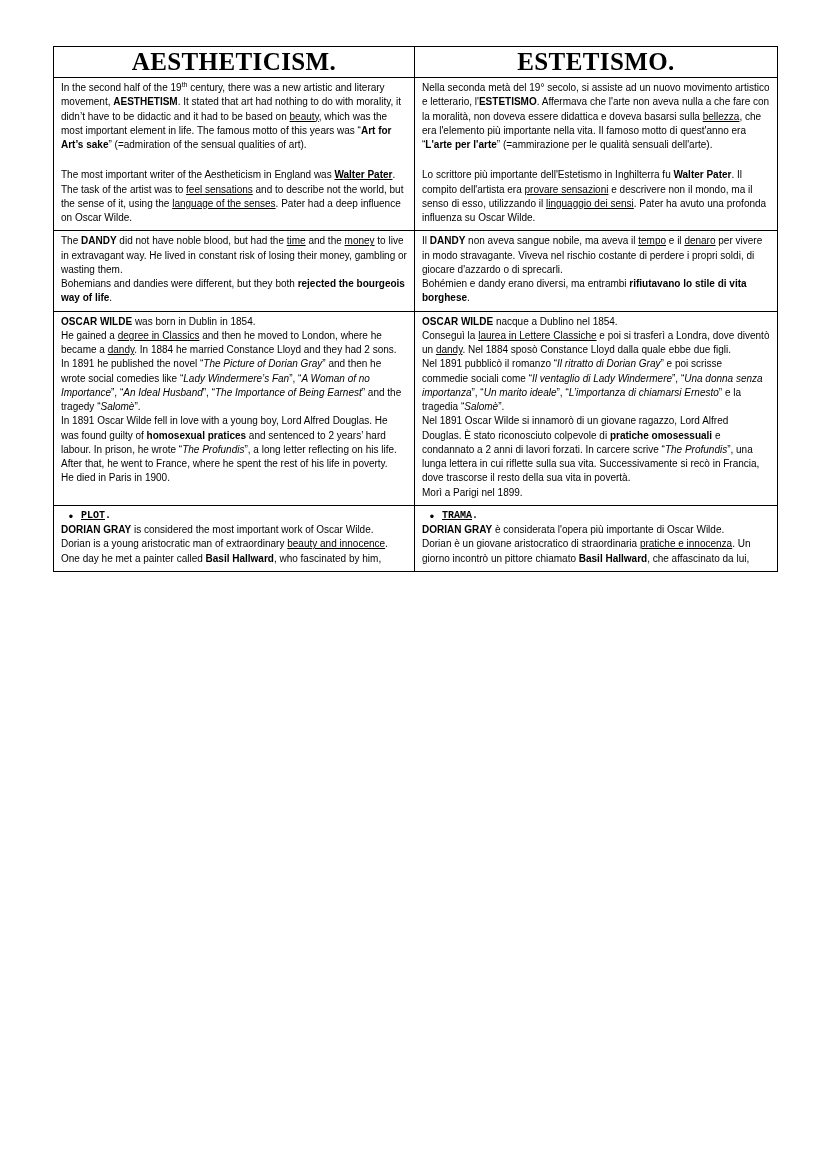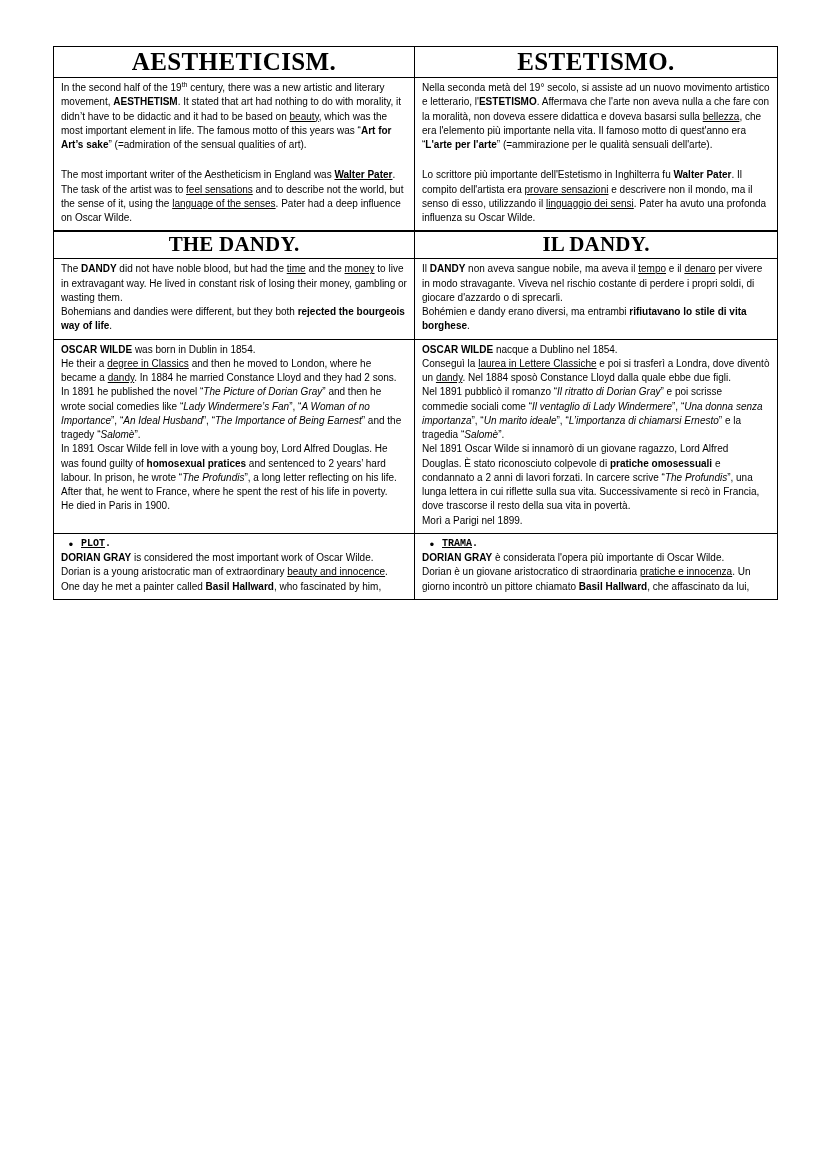--- a/index.html
+++ b/index.html
@@ -142,14 +142,6 @@
           </td>
         </tr>
 
-        <tr class="sep">
-          <td class="hdr">
-            <span class="t-mid">THE DANDY.</span>
-          </td>
-          <td class="hdr">
-            <span class="t-mid">IL DANDY.</span>
-          </td>
-        </tr>
         <tr>
           <td class="body">
             <p><span>The </span><b>DANDY</b><span> did not have noble blood, but had the </span><u>time</u><span> and the </span><u>money</u><span> to live in extravagant way. He lived in constant risk of losing their money, gambling or wasting them.</span></p>

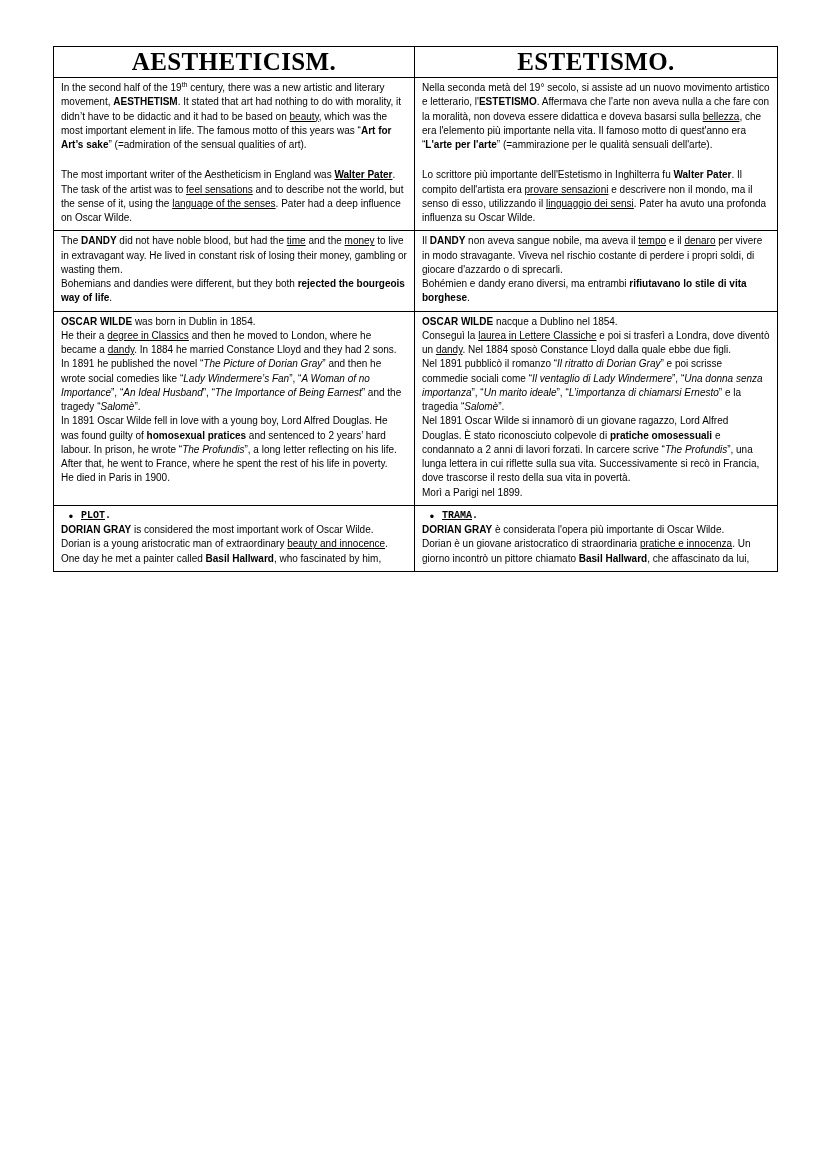--- a/index.html
+++ b/index.html
@@ -156,7 +156,7 @@
         <tr>
           <td class="body">
             <p><b>OSCAR WILDE</b><span> was born in Dublin in 1854.</span></p>
-            <p><span>He their a </span><u>degree in Classics</u><span> and then he moved to London, where he became a </span><u>dandy</u><span>. In 1884 he married Constance Lloyd and they had 2 sons.</span></p>
+            <p><span>He gained a </span><u>degree in Classics</u><span> and then he moved to London, where he became a </span><u>dandy</u><span>. In 1884 he married Constance Lloyd and they had 2 sons.</span></p>
             <p><span>In 1891 he published the novel “</span><i>The Picture of Dorian Gray</i><span>” and then he wrote social comedies like “</span><i>Lady Windermere’s Fan</i><span>”, “</span><i>A Woman of no Importance</i><span>”, “</span><i>An Ideal Husband</i><span>”, “</span><i>The Importance of Being Earnest</i><span>” and the tragedy “</span><i>Salomè</i><span>”.</span></p>
             <p><span>In 1891 Oscar Wilde fell in love with a young boy, Lord Alfred Douglas. He was found guilty of </span><b>homosexual pratices</b><span> and sentenced to 2 years’ hard labour. In prison, he wrote “</span><i>The Profundis</i><span>”, a long letter reflecting on his life. After that, he went to France, where he spent the rest of his life in poverty.</span></p>
             <p>He died in Paris in 1900.</p>

